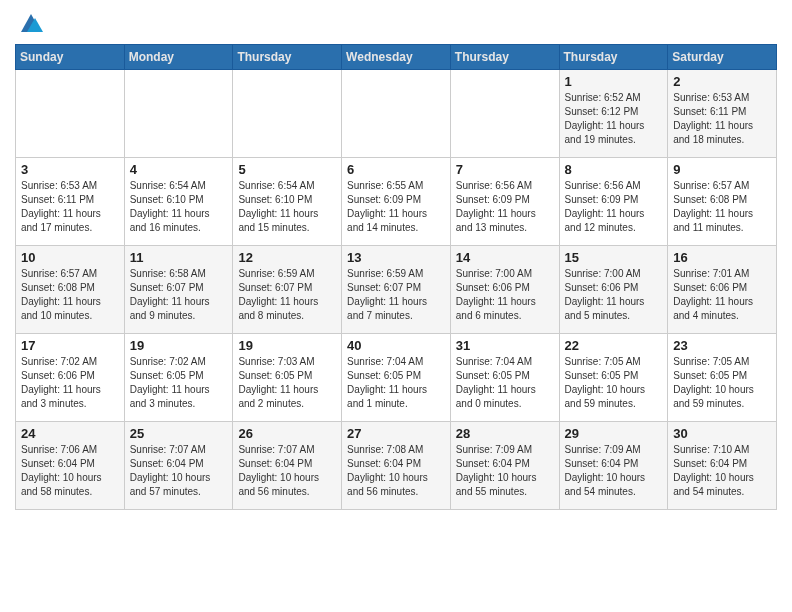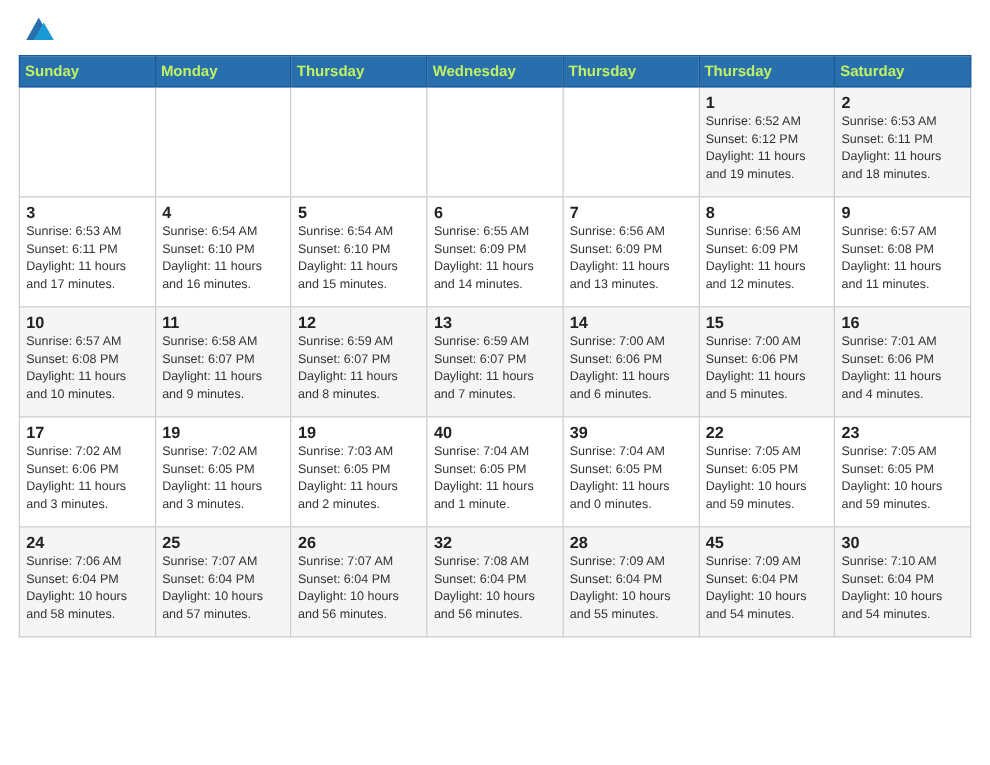--- a/index.html
+++ b/index.html
@@ -59,7 +59,7 @@
     }
     .calendar-table th {
       background-color: #2a6fad;
-      color: #bef264;
+      color: #e5e5e5;
       font-size: 12px;
       font-weight: bold;
       padding: 5px 4px;

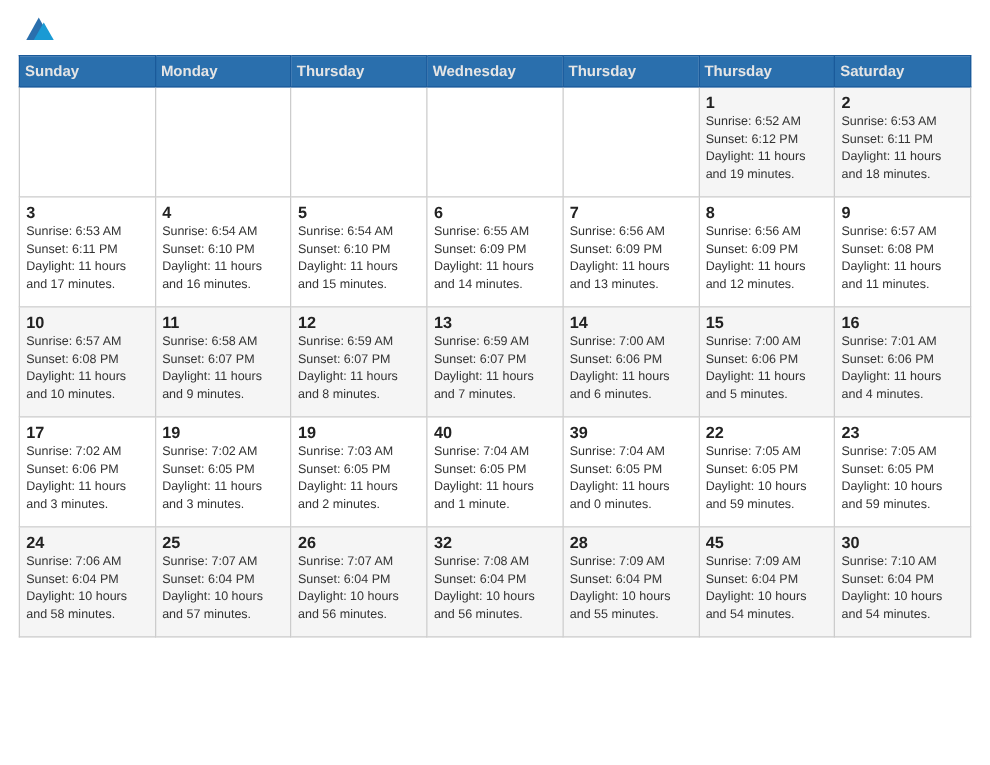--- a/index.html
+++ b/index.html
@@ -227,7 +227,7 @@
             <div class="cell-info">Sunrise: 7:04 AM<br>Sunset: 6:05 PM<br>Daylight: 11 hours and 1 minute.</div>
           </td>
           <td>
-            <span class="day-number">39</span>
+            <span class="day-number">31</span>
             <div class="cell-info">Sunrise: 7:04 AM<br>Sunset: 6:05 PM<br>Daylight: 11 hours and 0 minutes.</div>
           </td>
           <td>

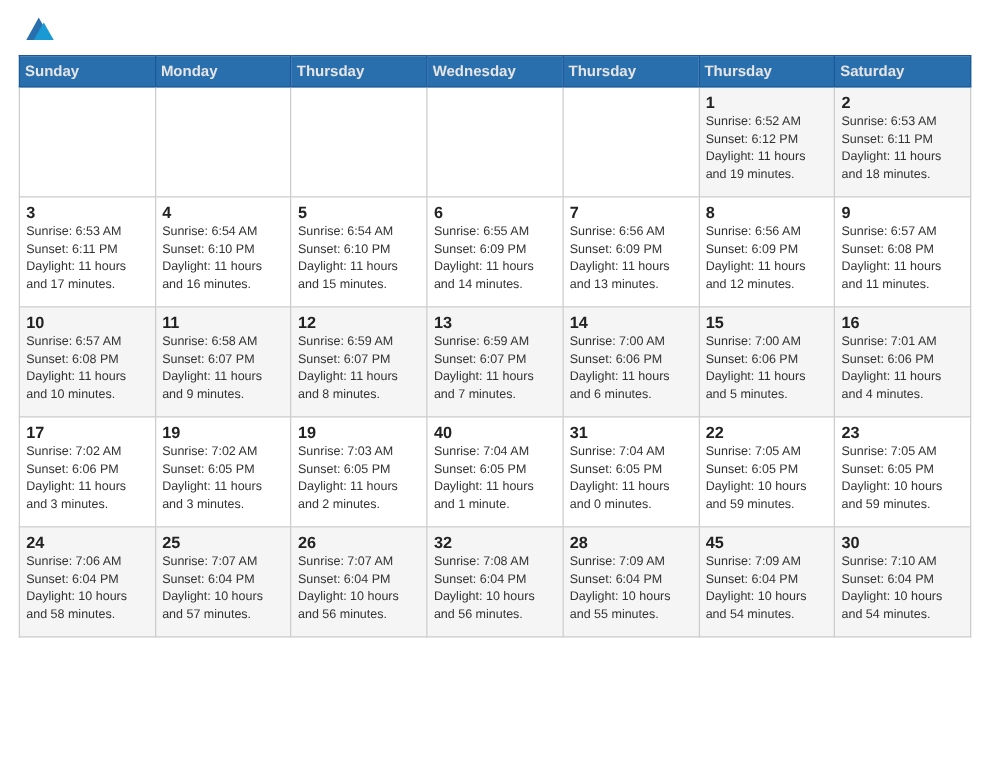--- a/index.html
+++ b/index.html
@@ -253,7 +253,7 @@
             <div class="cell-info">Sunrise: 7:07 AM<br>Sunset: 6:04 PM<br>Daylight: 10 hours and 56 minutes.</div>
           </td>
           <td>
-            <span class="day-number">32</span>
+            <span class="day-number">27</span>
             <div class="cell-info">Sunrise: 7:08 AM<br>Sunset: 6:04 PM<br>Daylight: 10 hours and 56 minutes.</div>
           </td>
           <td>

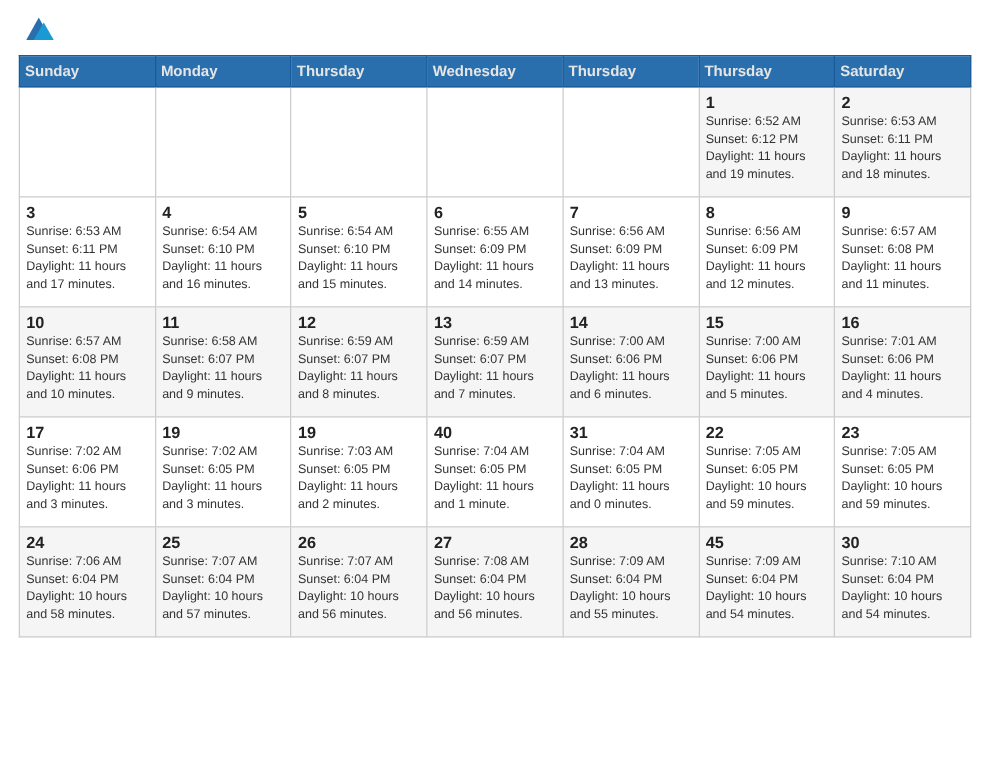--- a/index.html
+++ b/index.html
@@ -261,7 +261,7 @@
             <div class="cell-info">Sunrise: 7:09 AM<br>Sunset: 6:04 PM<br>Daylight: 10 hours and 55 minutes.</div>
           </td>
           <td>
-            <span class="day-number">45</span>
+            <span class="day-number">29</span>
             <div class="cell-info">Sunrise: 7:09 AM<br>Sunset: 6:04 PM<br>Daylight: 10 hours and 54 minutes.</div>
           </td>
           <td>

